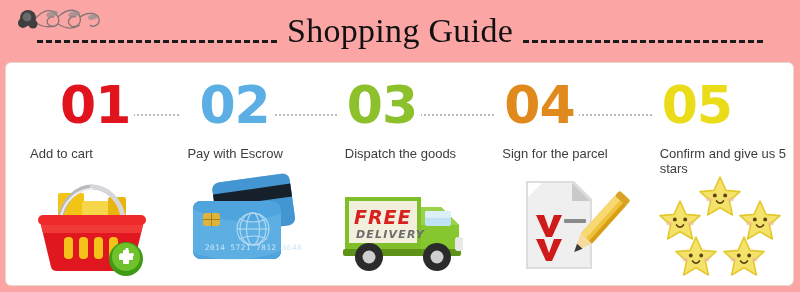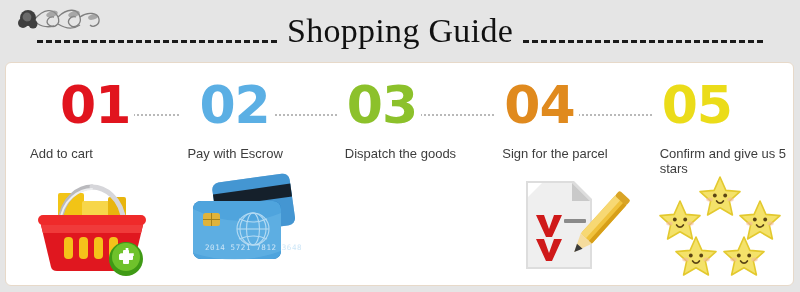--- a/index.html
+++ b/index.html
@@ -8,7 +8,7 @@
     background:#ffffff;
     font-family:"Liberation Sans", sans-serif;
   }
-  .banner{position:relative;width:800px;height:292px;background:#e5e5e5;}
+  .banner{position:relative;width:800px;height:292px;background:#fca5a5;}
 
   
   .header{position:absolute;left:0;top:0;width:800px;height:60px;}

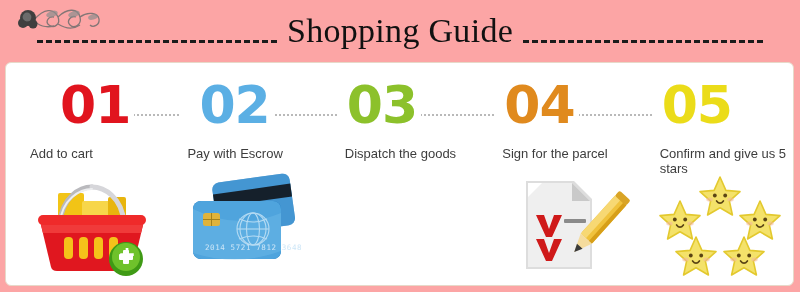--- a/index.html
+++ b/index.html
@@ -205,6 +205,29 @@
         <div class="connector" style="left:72px;right:-16px;"></div>
         <div class="num c2" style="color: rgb(140, 193, 43);">03</div>
         <div class="label">Dispatch the goods</div>
+        <div class="icon-wrap">
+          <svg width="140" height="106" viewBox="0 0 140 106">
+
+            <path d="M10 26 L86 26 L86 78 L10 78 Z" fill="#7fc02a"></path>
+            <path d="M14 30 L82 30 L82 72 L14 72 Z" fill="#f2efdc"></path>
+
+            <path d="M86 36 L106 36 L124 54 L124 78 L86 78 Z" fill="#86c62f"></path>
+            <path d="M86 36 L106 36 L124 54 L86 54 Z" fill="#9ad24a"></path>
+            <rect x="90" y="40" width="26" height="15" rx="2" fill="#bfe3f5"></rect>
+            <rect x="90" y="40" width="26" height="7" rx="2" fill="#dcf0fa"></rect>
+
+            <rect x="8" y="78" width="118" height="7" rx="2" fill="#5f9219"></rect>
+            <rect x="120" y="66" width="8" height="14" rx="3" fill="#e8e8e8"></rect>
+
+            <circle cx="34" cy="86" r="14" fill="#2b2b2b"></circle>
+            <circle cx="34" cy="86" r="6.5" fill="#cfcfcf"></circle>
+            <circle cx="102" cy="86" r="14" fill="#2b2b2b"></circle>
+            <circle cx="102" cy="86" r="6.5" fill="#cfcfcf"></circle>
+
+            <text x="19" y="53" fill="#d8221f" font-family="DejaVu Sans, sans-serif" font-size="19" font-weight="bold" font-style="italic" letter-spacing="1">FREE</text>
+            <text x="21" y="67" fill="#6c6c6c" font-family="DejaVu Sans, sans-serif" font-size="11" font-weight="bold" font-style="italic" letter-spacing="1.2">DELIVERY</text>
+          </svg>
+        </div>
       </div>
 
       <div class="step">

